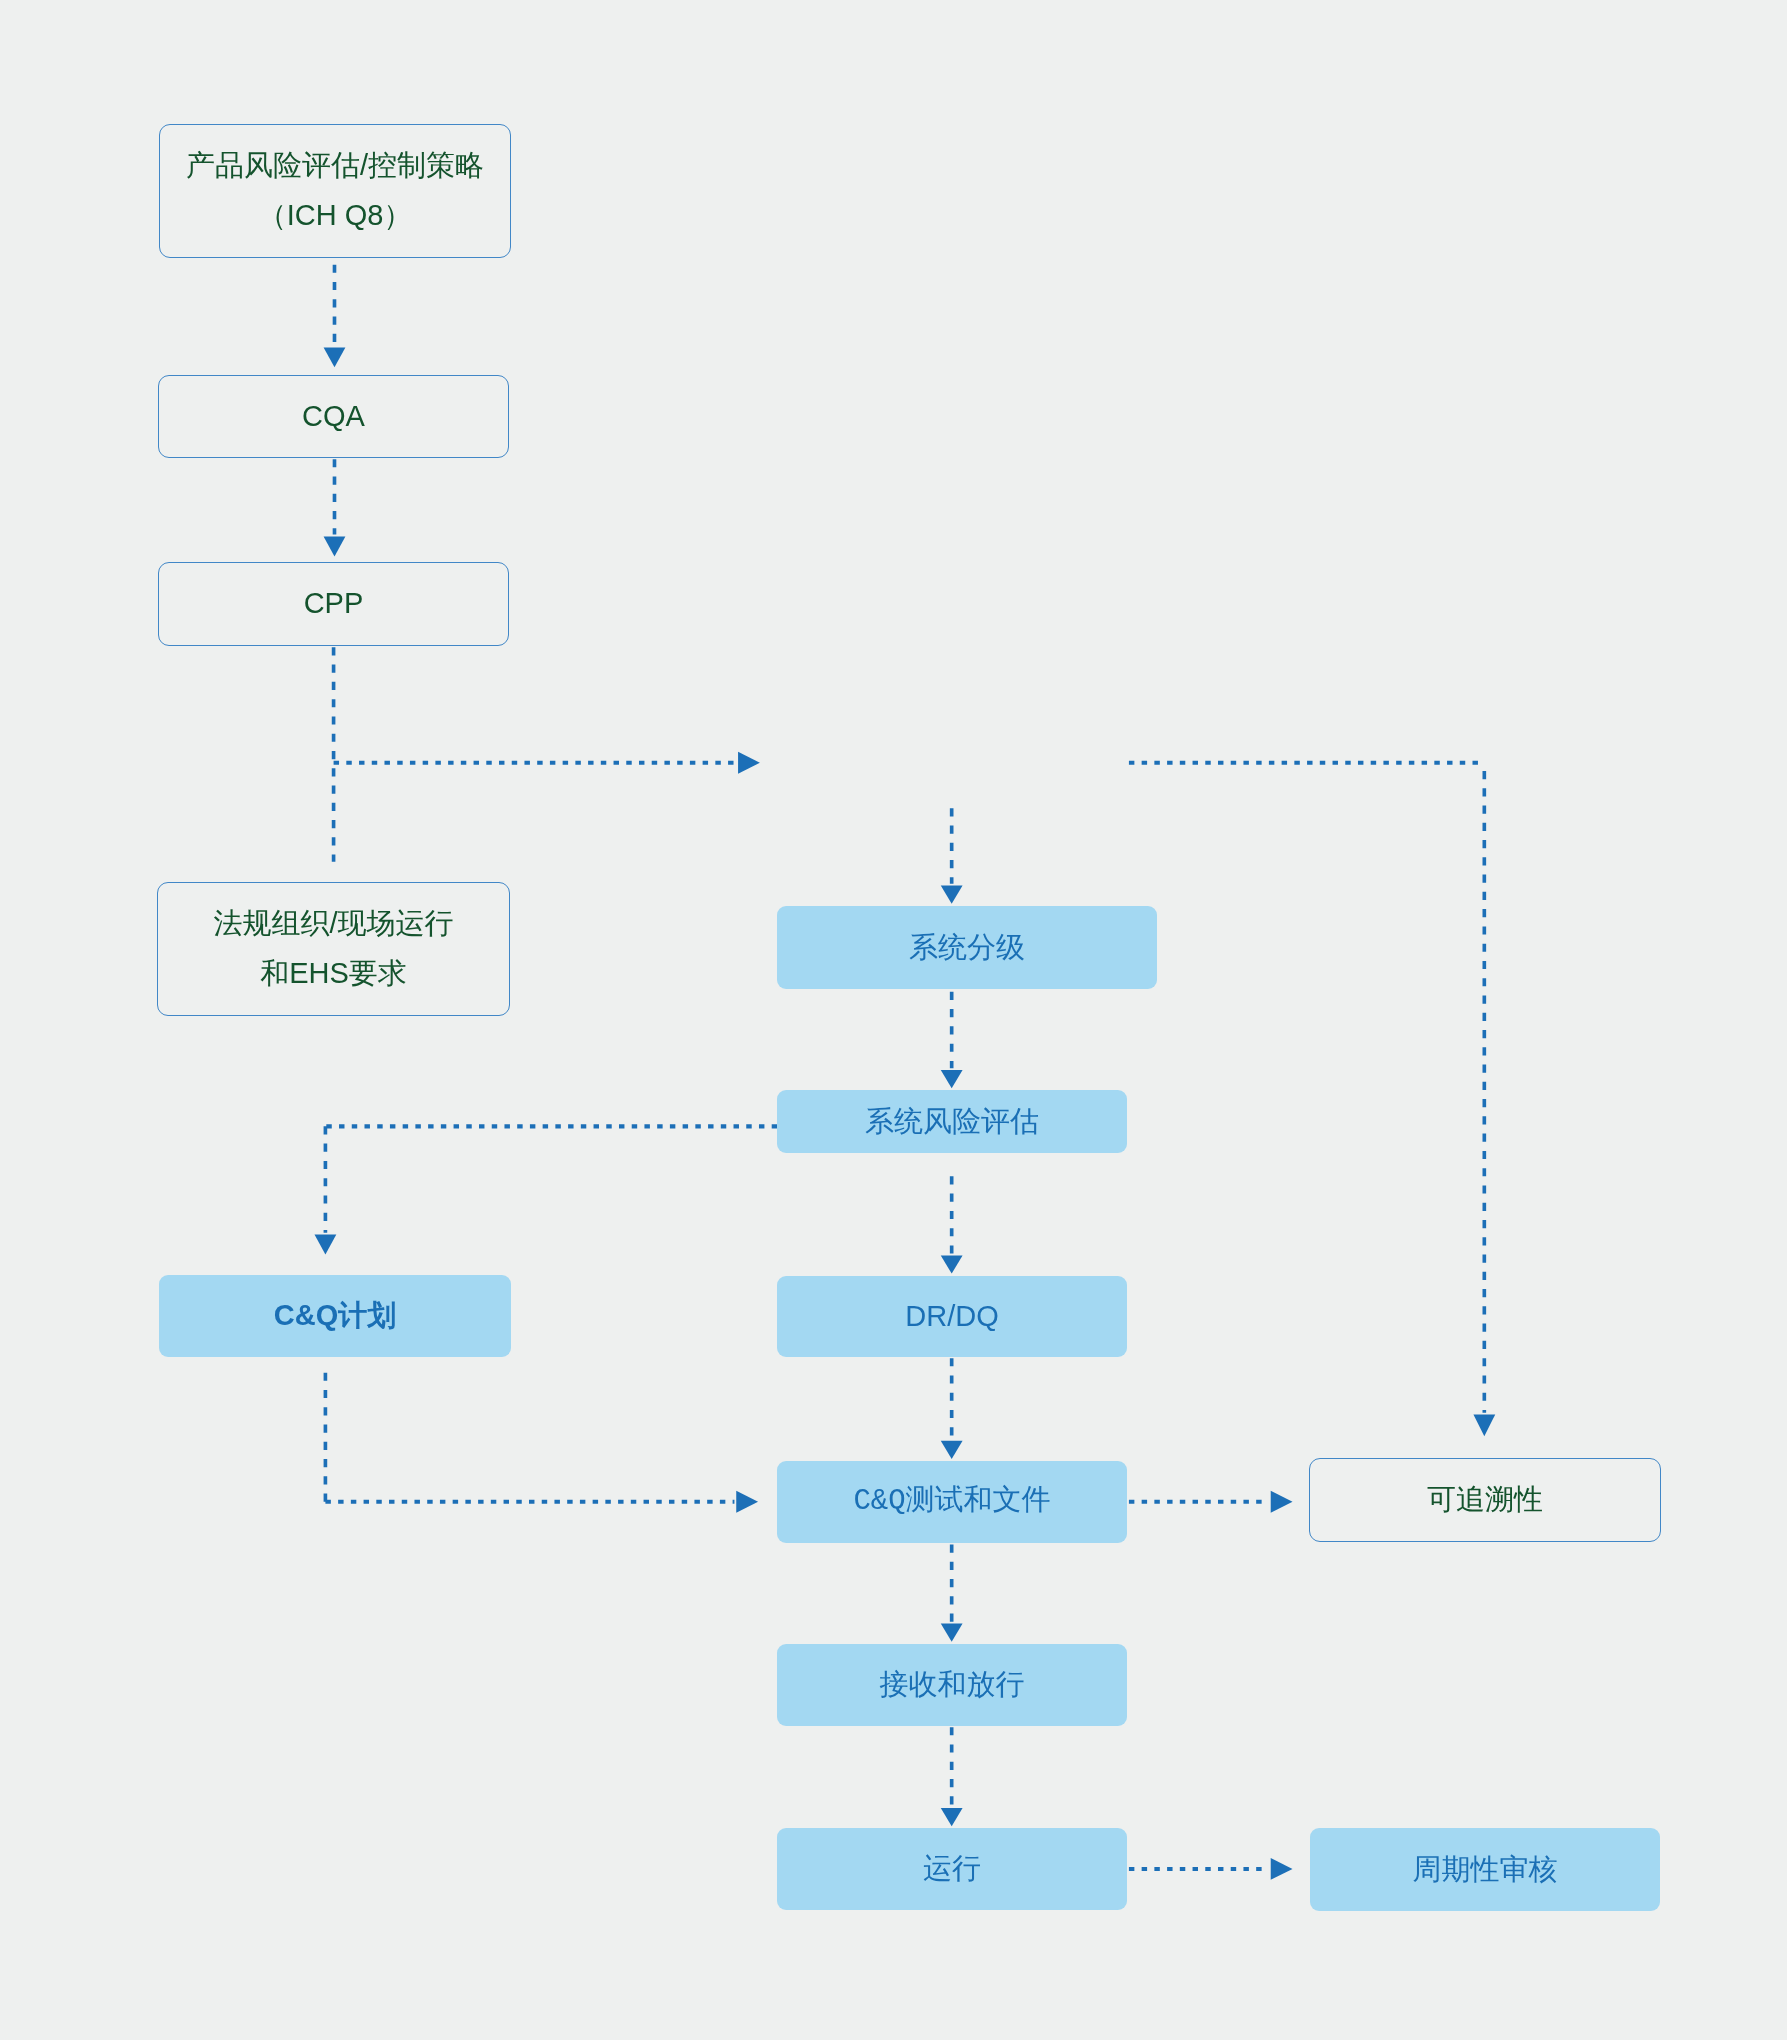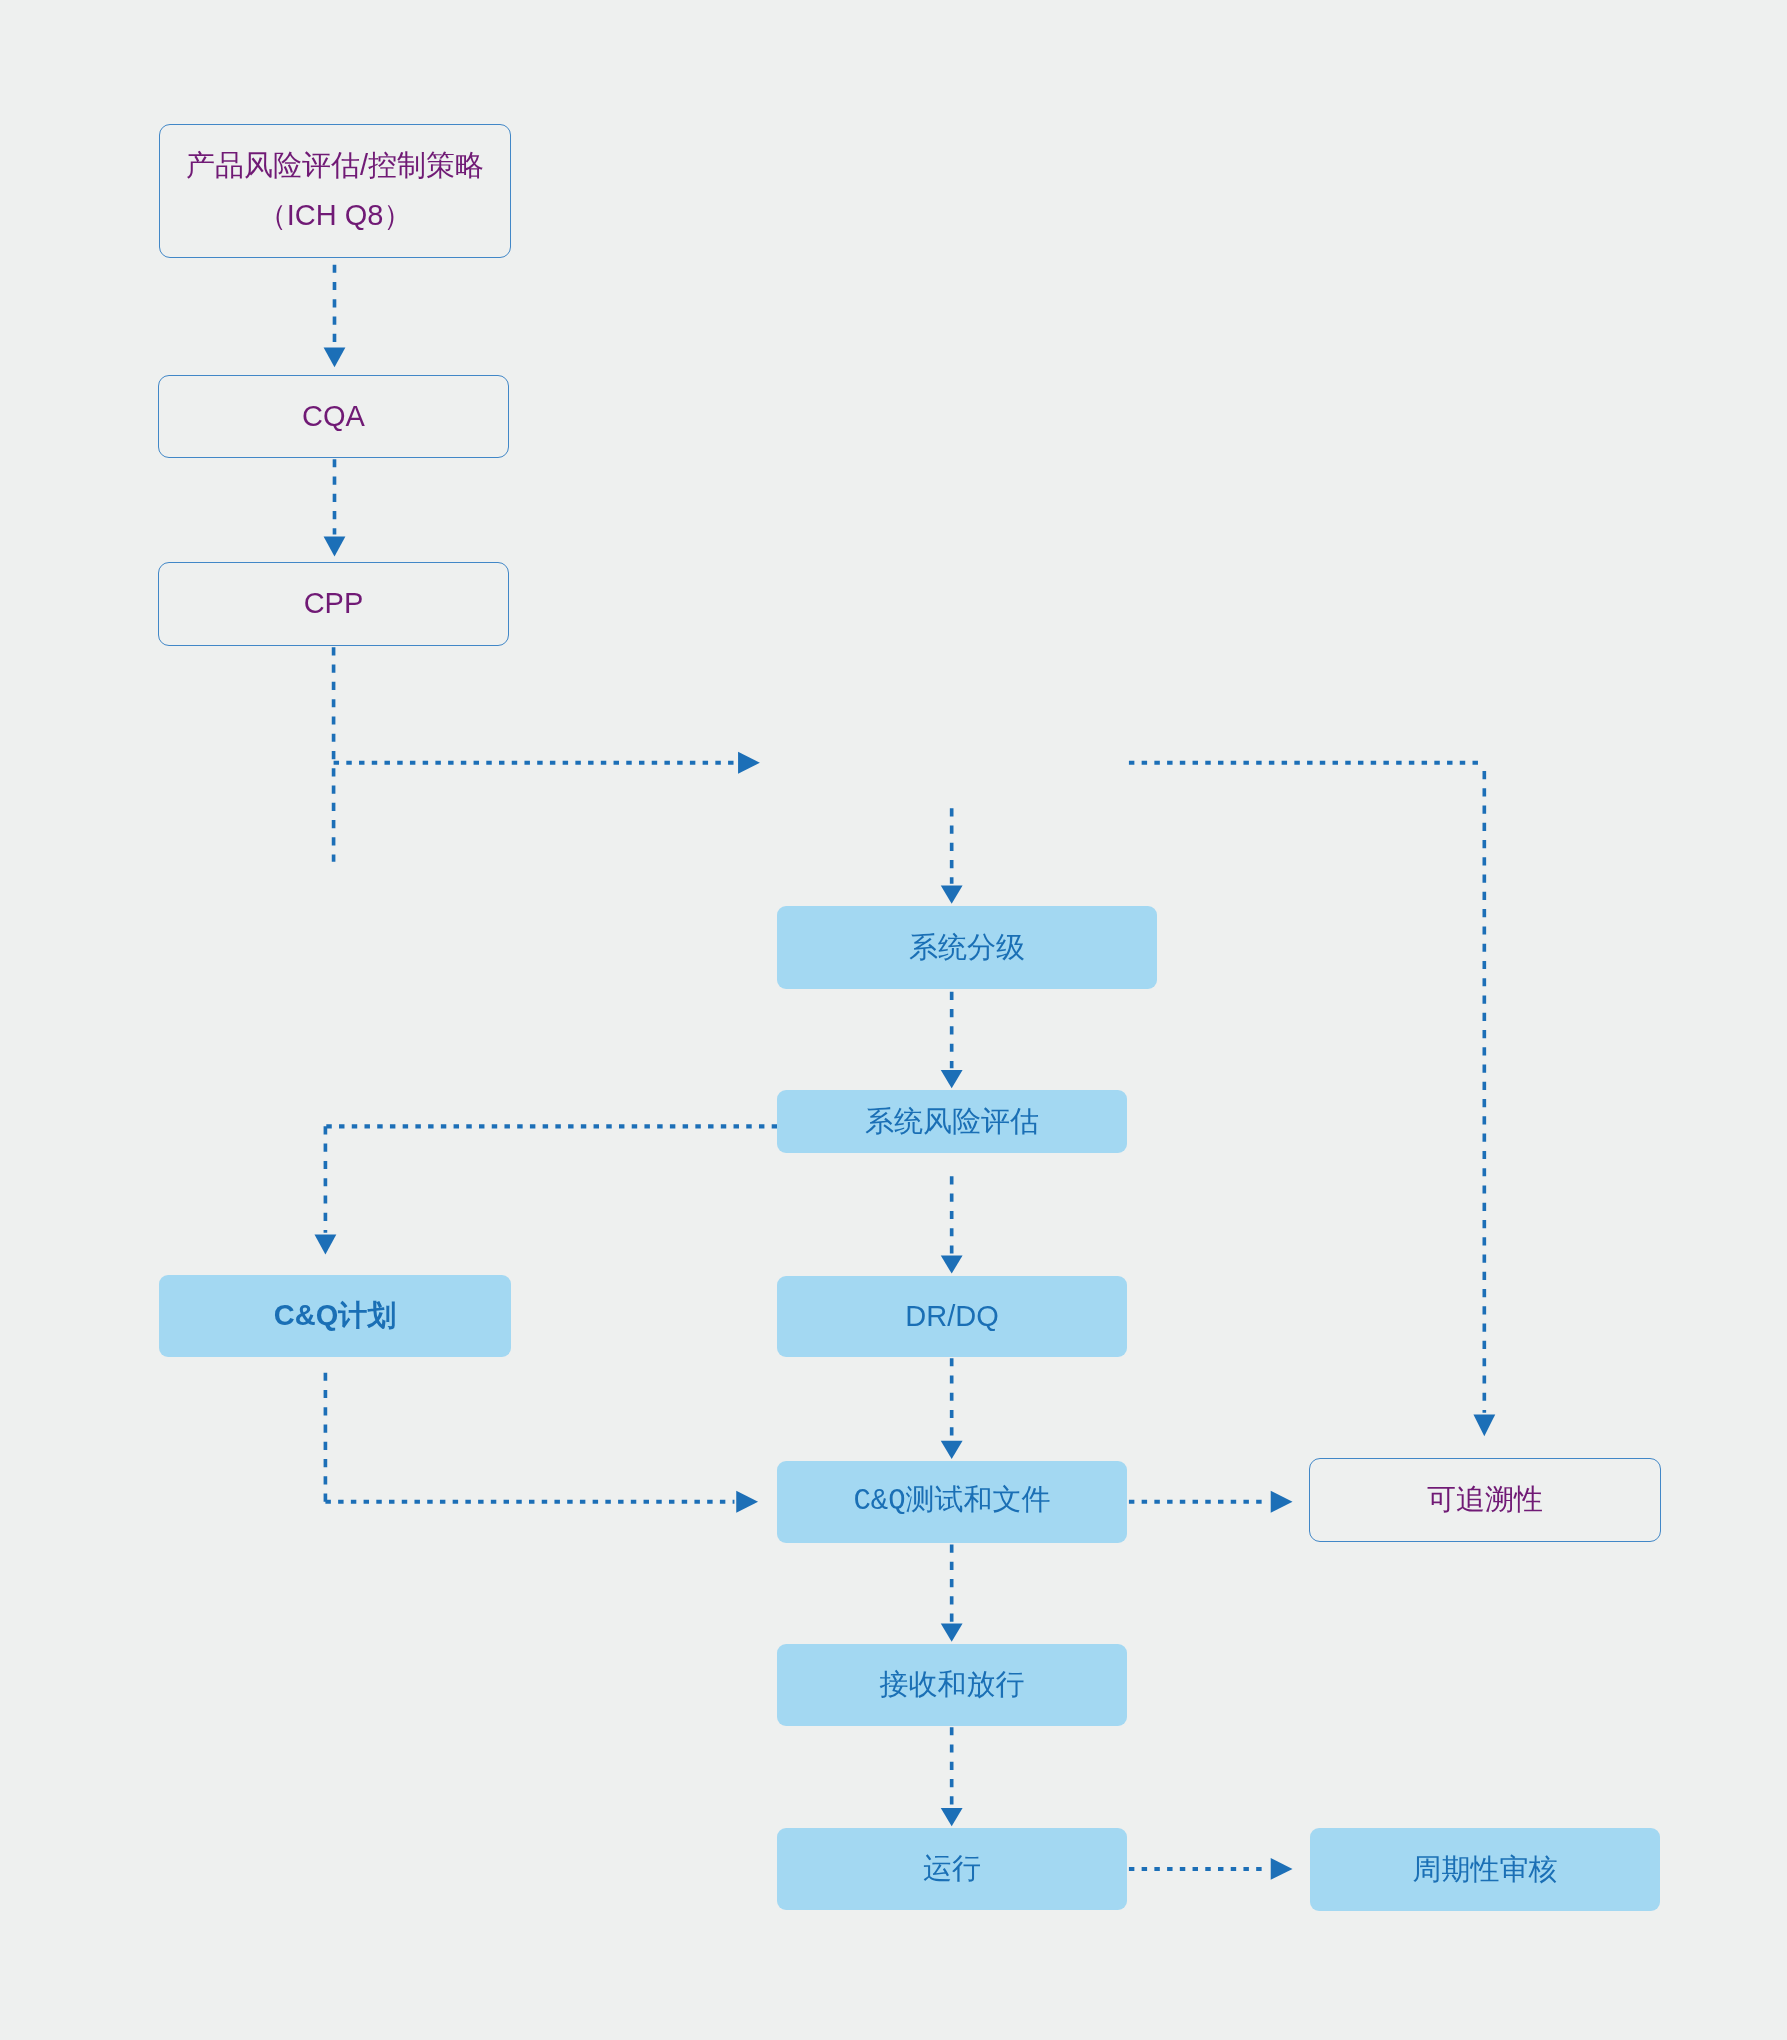--- a/index.html
+++ b/index.html
@@ -7,7 +7,7 @@
   .canvas{position:relative;width:1787px;height:2040px;background:#eef0ef;overflow:hidden;}
   .wires{position:absolute;left:0;top:0;width:1787px;height:2040px;}
   .node{position:absolute;display:flex;flex-direction:column;align-items:center;justify-content:center;
-        text-align:center;font-size:29px;line-height:1.72;color:#701a75;box-sizing:border-box;}
+        text-align:center;font-size:29px;line-height:1.72;color:#14532d;box-sizing:border-box;}
   .node.outline{background:transparent;border:1.8px solid #4187c7;border-radius:11px;}
   .node.filled{background:#a3d8f2;border:none;border-radius:9px;color:#1a6fb5;}
   .node .l{white-space:nowrap;}

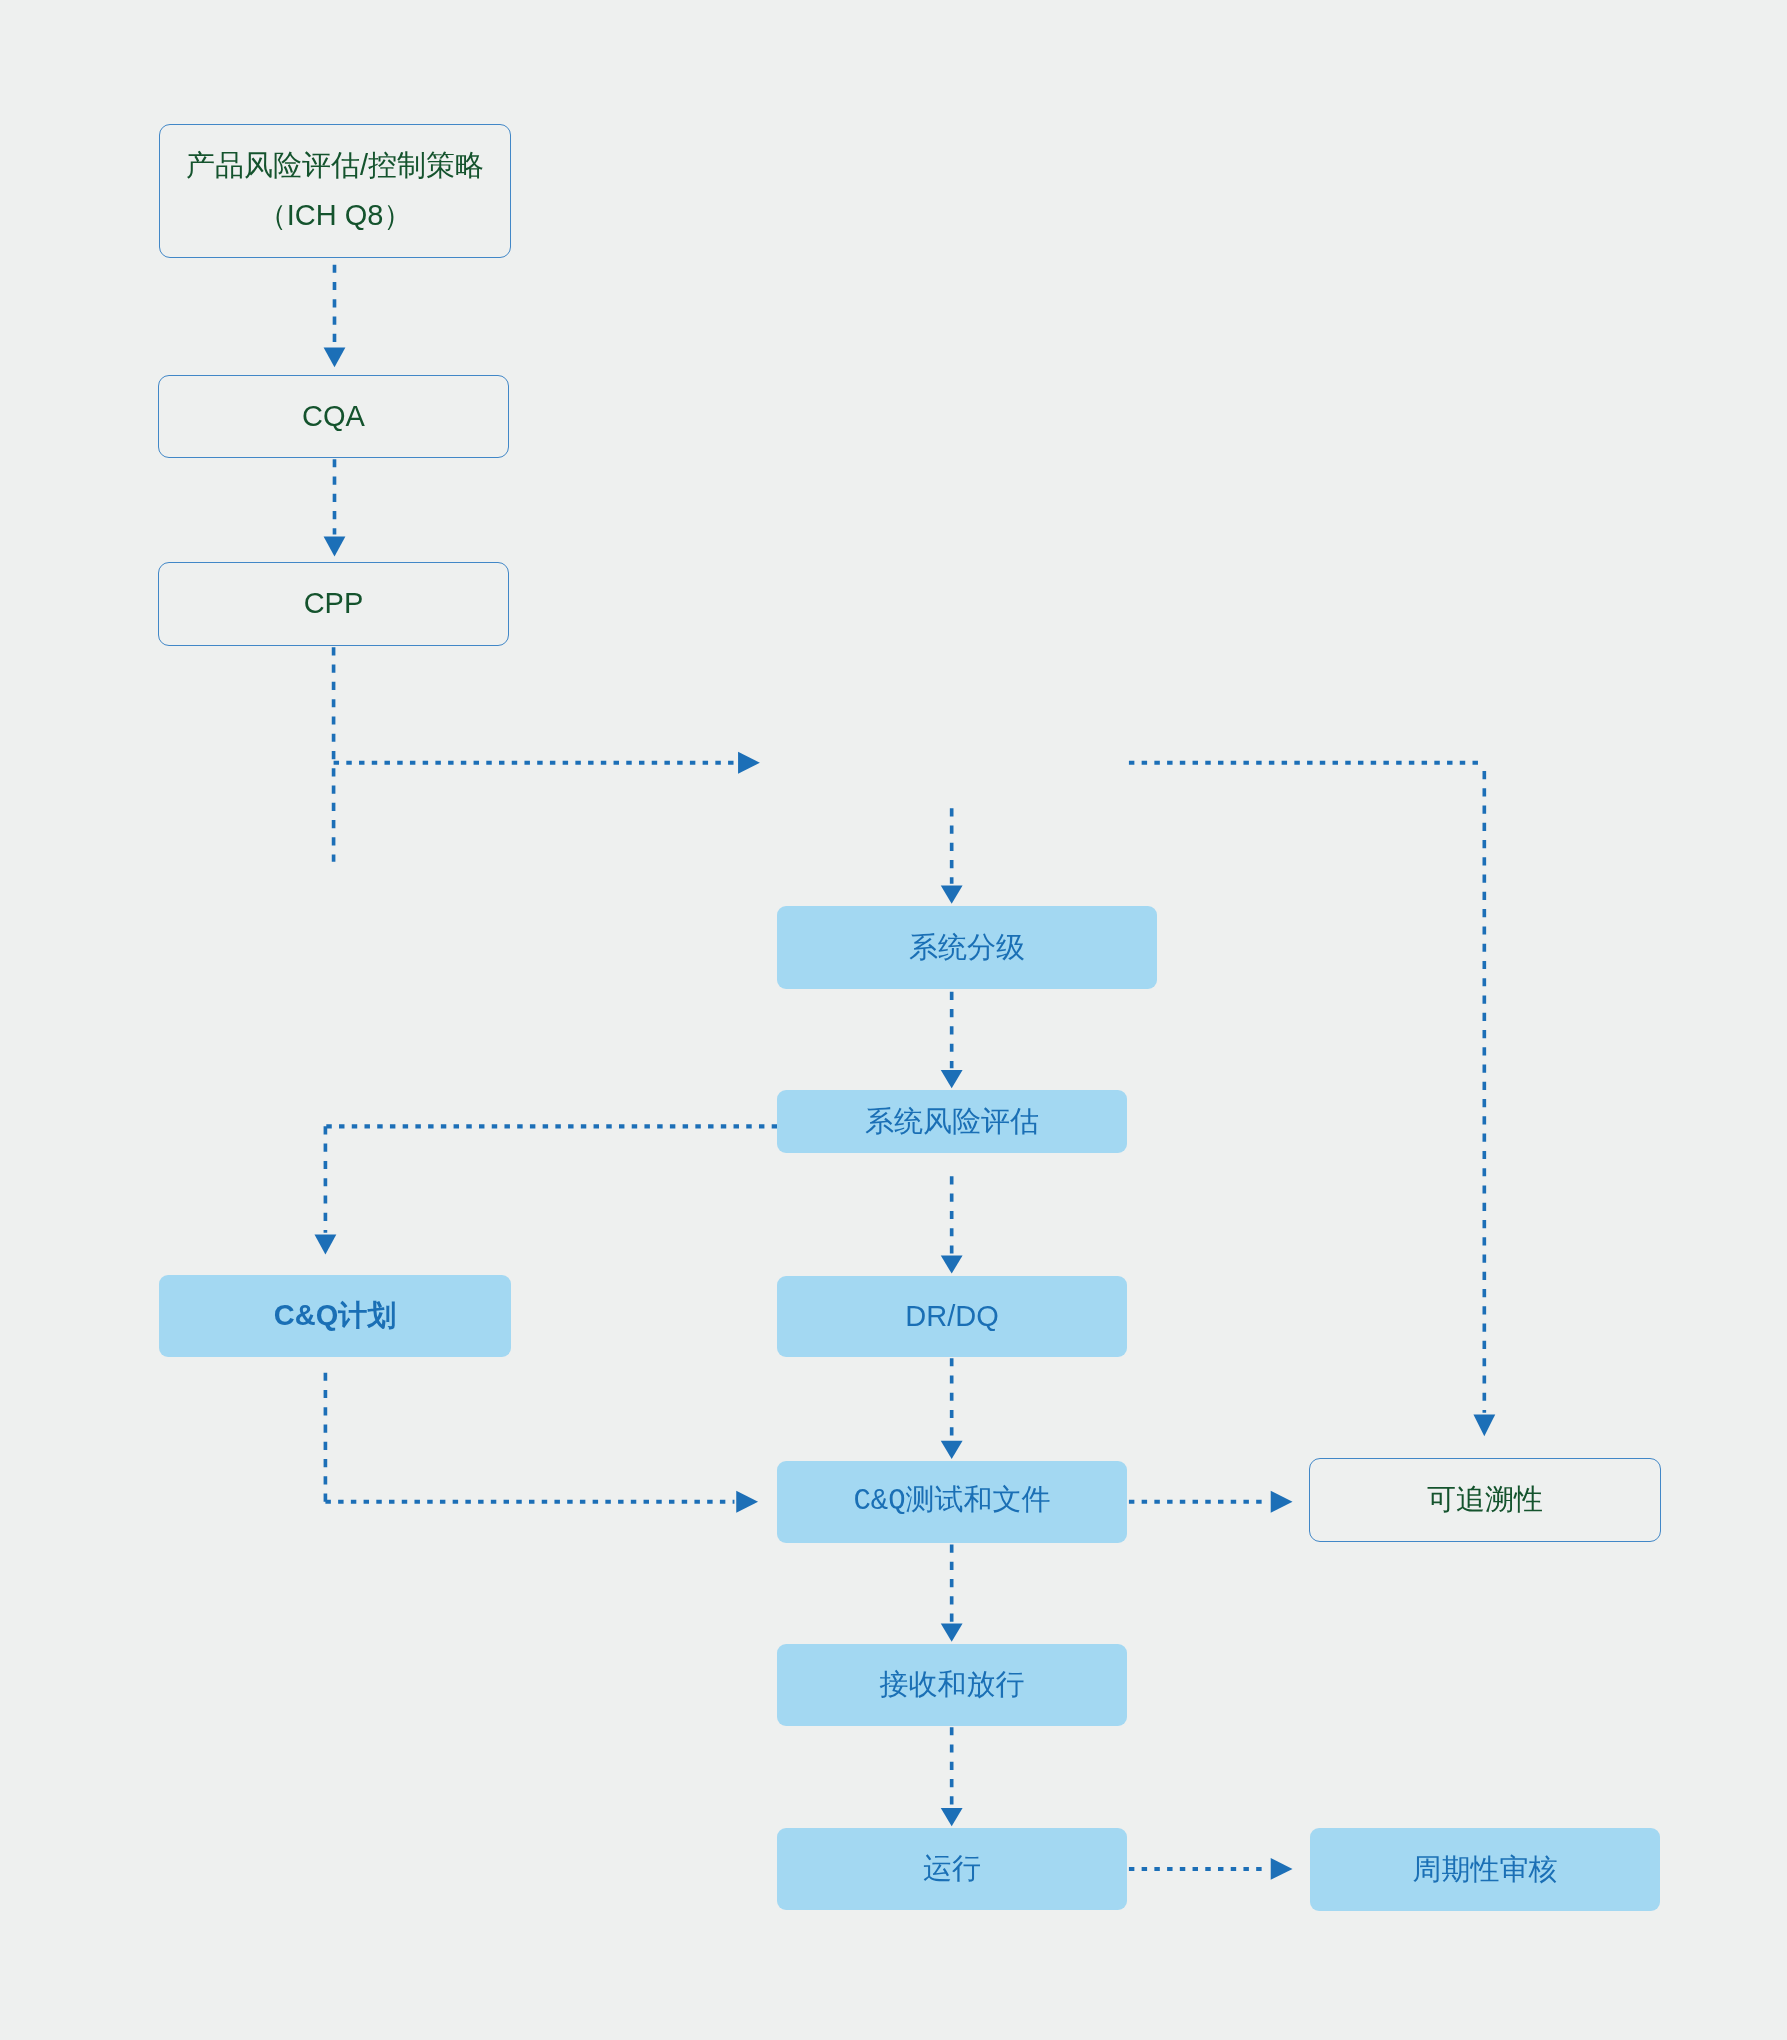--- a/index.html
+++ b/index.html
@@ -114,6 +114,10 @@
     <div class="l">CPP</div>
   </div>
 
+  <div class="node outline" style="left:157px;top:882px;width:353px;height:134px;">
+    <div class="l">法规组织/现场运行</div>
+    <div class="l">和EHS要求</div>
+  </div>
 
 
   <div class="node filled" style="left:777px;top:906px;width:380px;height:83px;">

